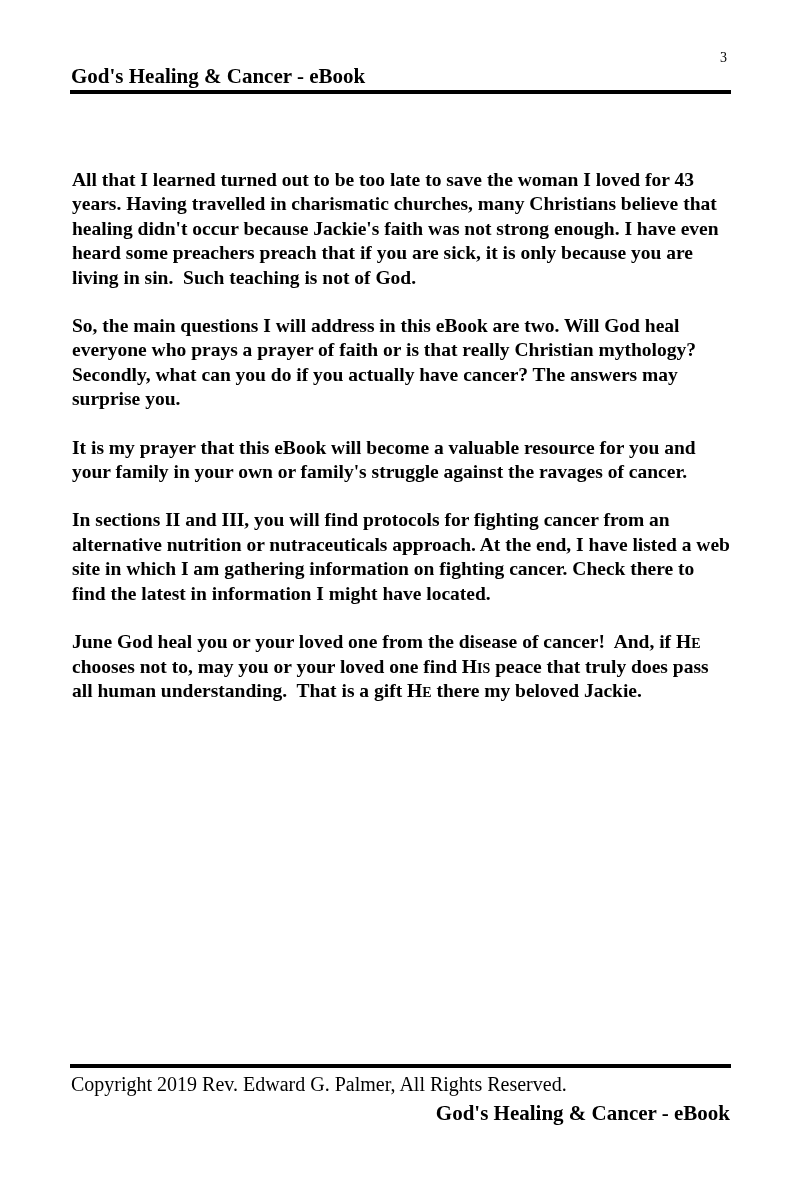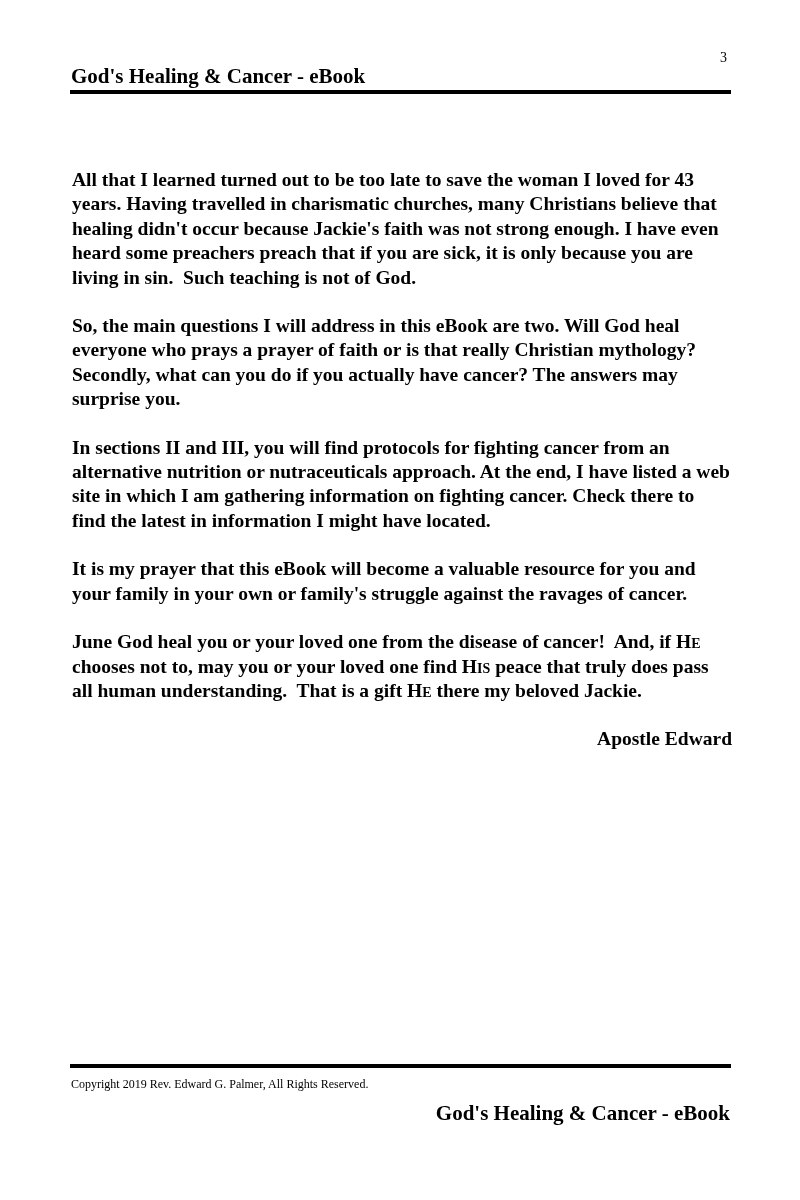--- a/index.html
+++ b/index.html
@@ -93,9 +93,9 @@
 
     <p>So, the main questions I will address in this eBook are two. Will God heal everyone who prays a prayer of faith or is that really Christian mythology? Secondly, what can you do if you actually have cancer? The answers may surprise you.</p>
 
+    <p>It is my prayer that this eBook will become a valuable resource for you and your family in your own or family's struggle against the ravages of cancer.</p>
+
     <p>In sections II and III, you will find protocols for fighting cancer from an alternative nutrition or nutraceuticals approach. At the end, I have listed a web site in which I am gathering information on fighting cancer. Check there to find the latest in information I might have located.</p>
-
-    <p>It is my prayer that this eBook will become a valuable resource for you and your family in your own or family's struggle against the ravages of cancer.</p>
 
     <p><span>June God heal you or your loved one from the disease of cancer!  And, if </span><span class="sc">He</span><span> chooses not to, may you or your loved one find </span><span class="sc">His</span><span> peace that truly does pass all human understanding.  That is a gift </span><span class="sc">He</span><span> there my beloved Jackie.</span></p>
 

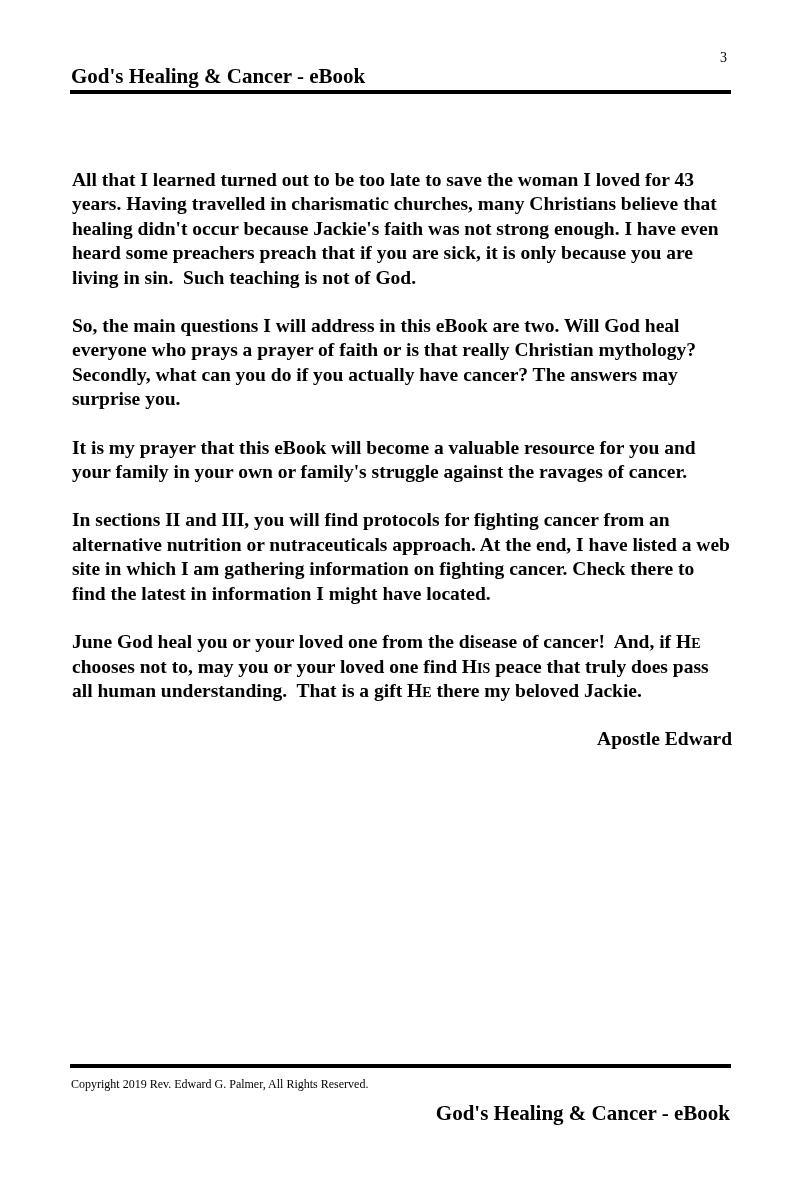--- a/index.html
+++ b/index.html
@@ -99,7 +99,6 @@
 
     <p><span>June God heal you or your loved one from the disease of cancer!  And, if </span><span class="sc">He</span><span> chooses not to, may you or your loved one find </span><span class="sc">His</span><span> peace that truly does pass all human understanding.  That is a gift </span><span class="sc">He</span><span> there my beloved Jackie.</span></p>
 
-    <p class="signature">Apostle Edward</p>
   </div>
 
   <div class="rule footer-rule"></div>

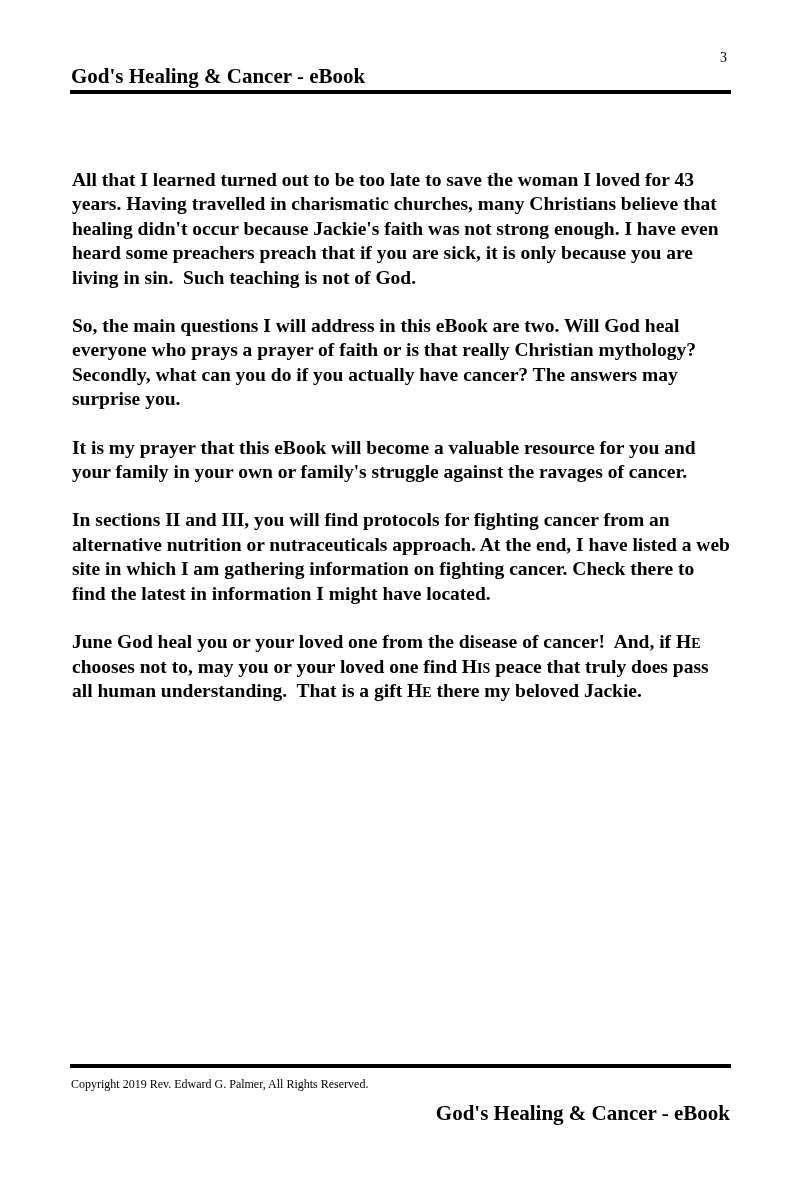--- a/index.html
+++ b/index.html
@@ -64,7 +64,7 @@
     position: absolute;
     top: 1075px;
     left: 71px;
-    font-size: 12px;
+    font-size: 20px;
     line-height: 19px;
   }
   .footer-title {

